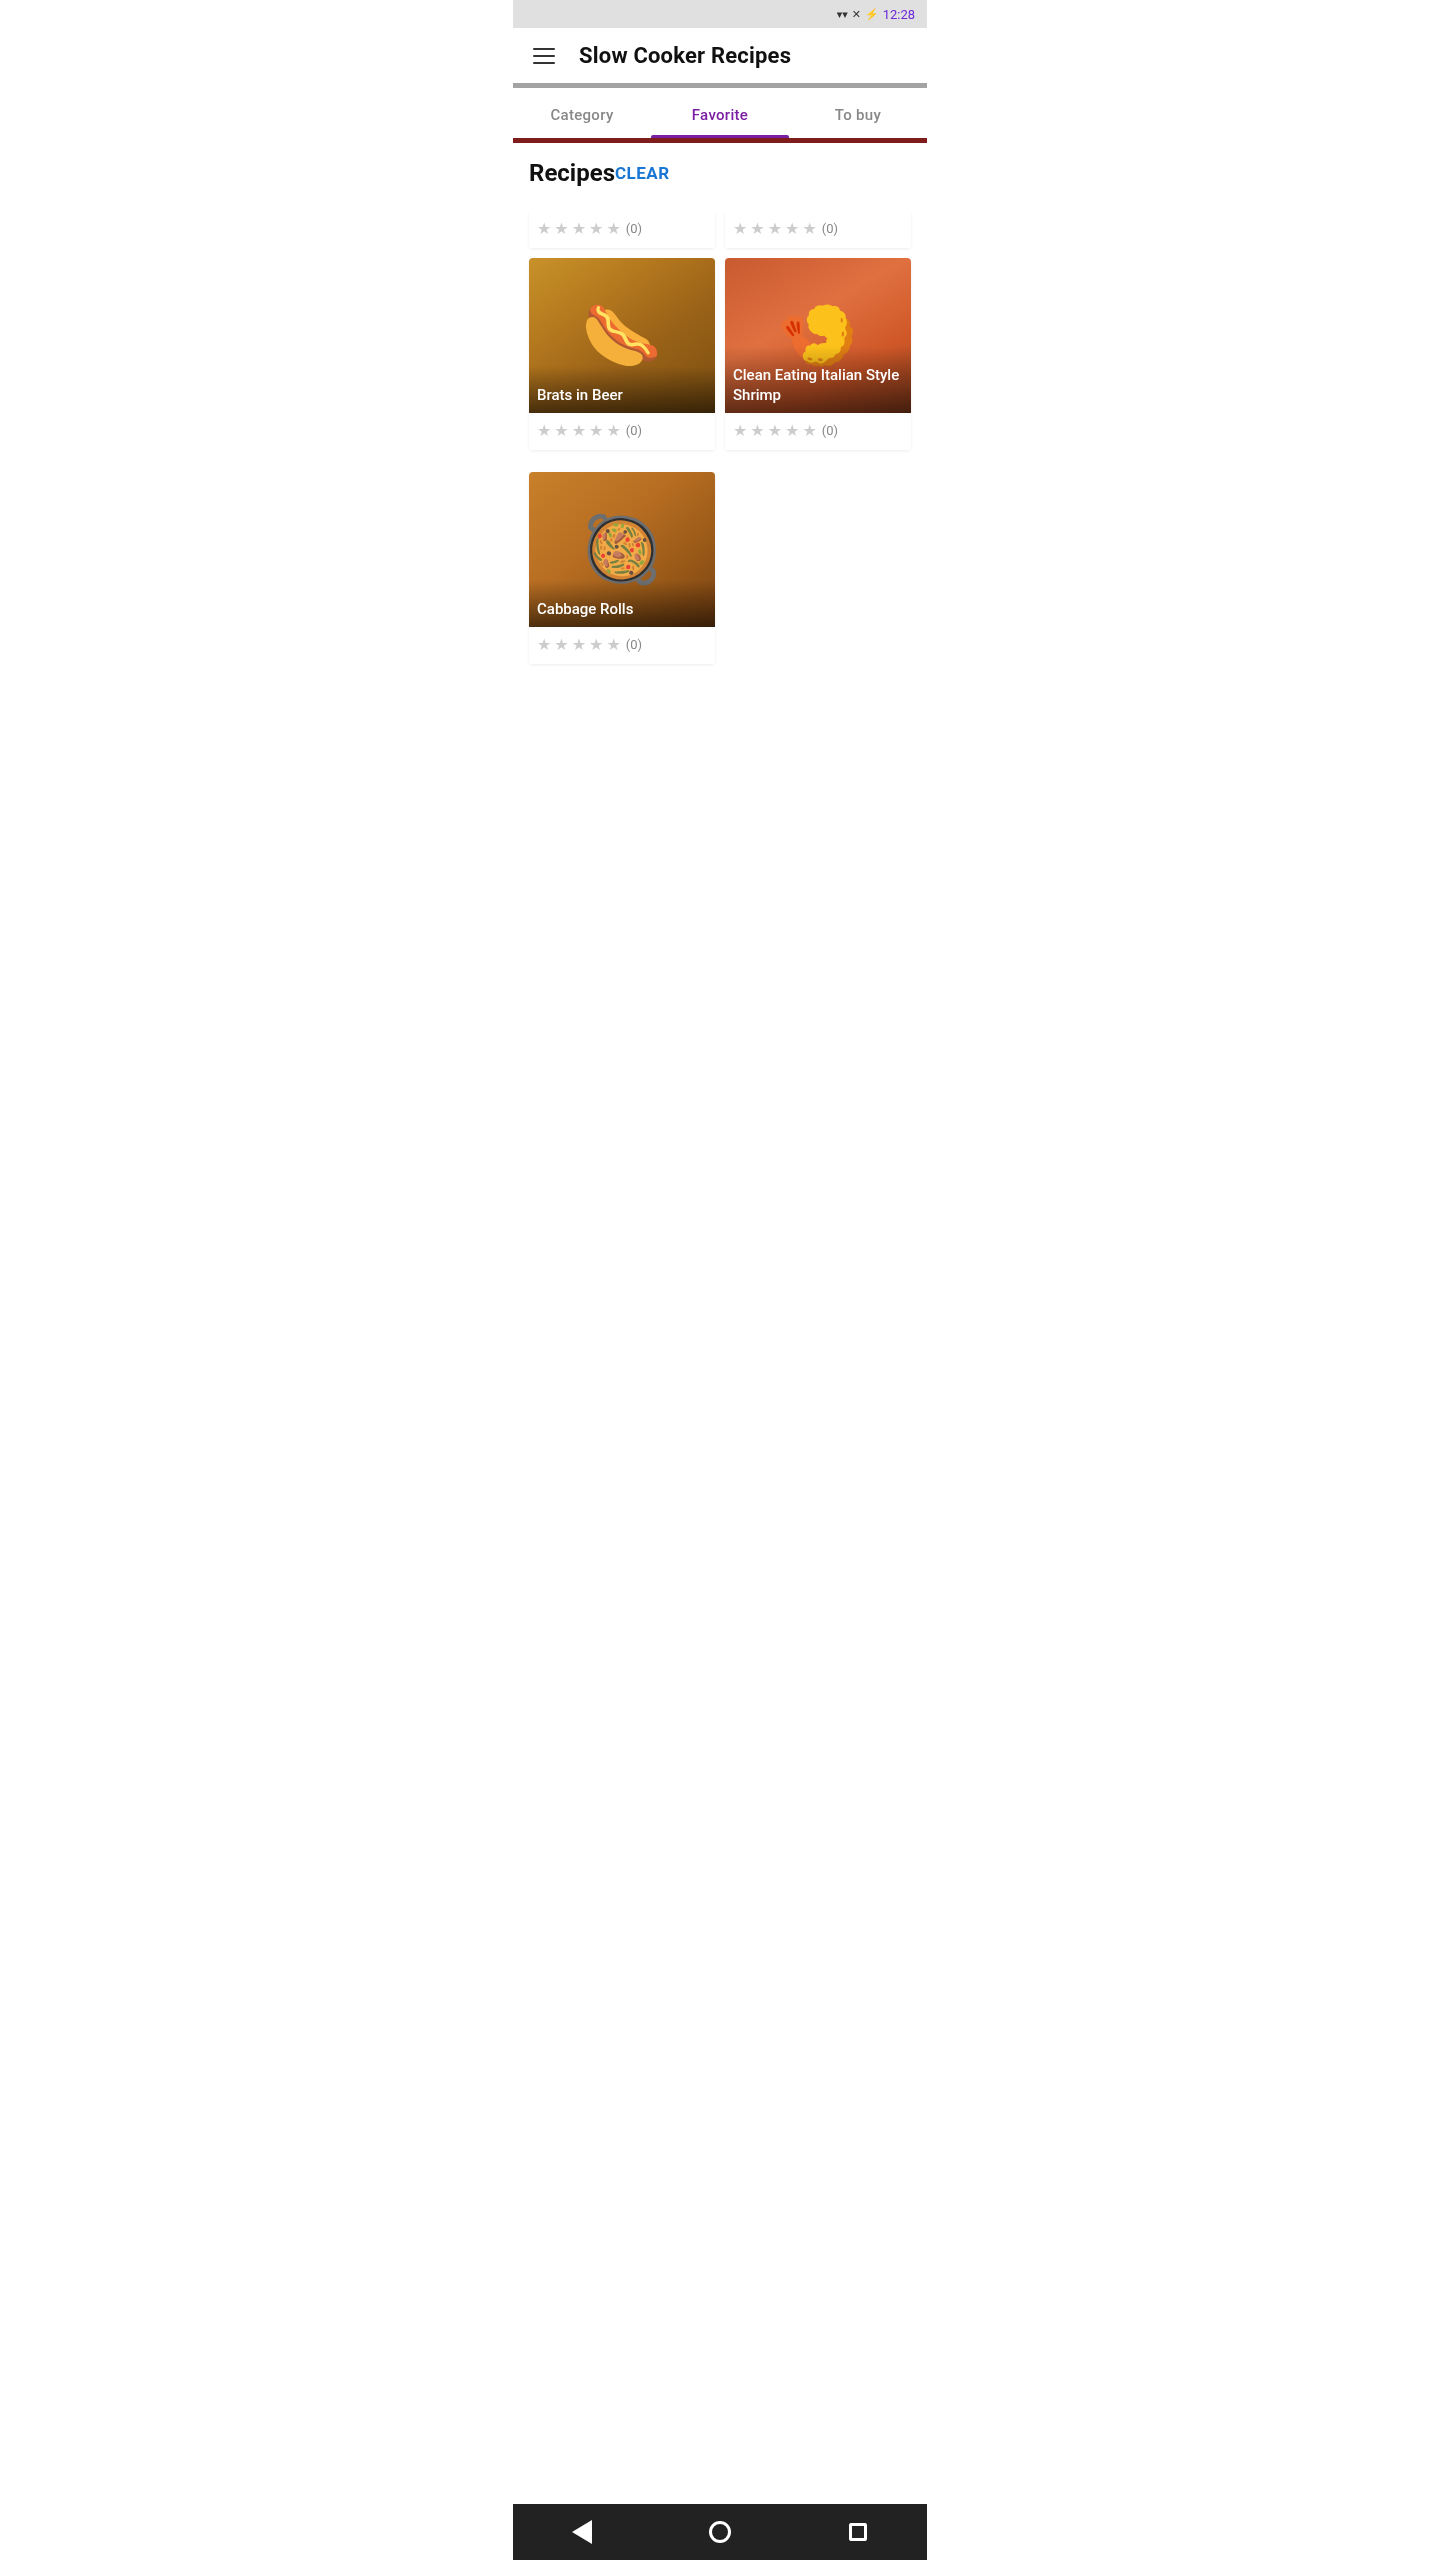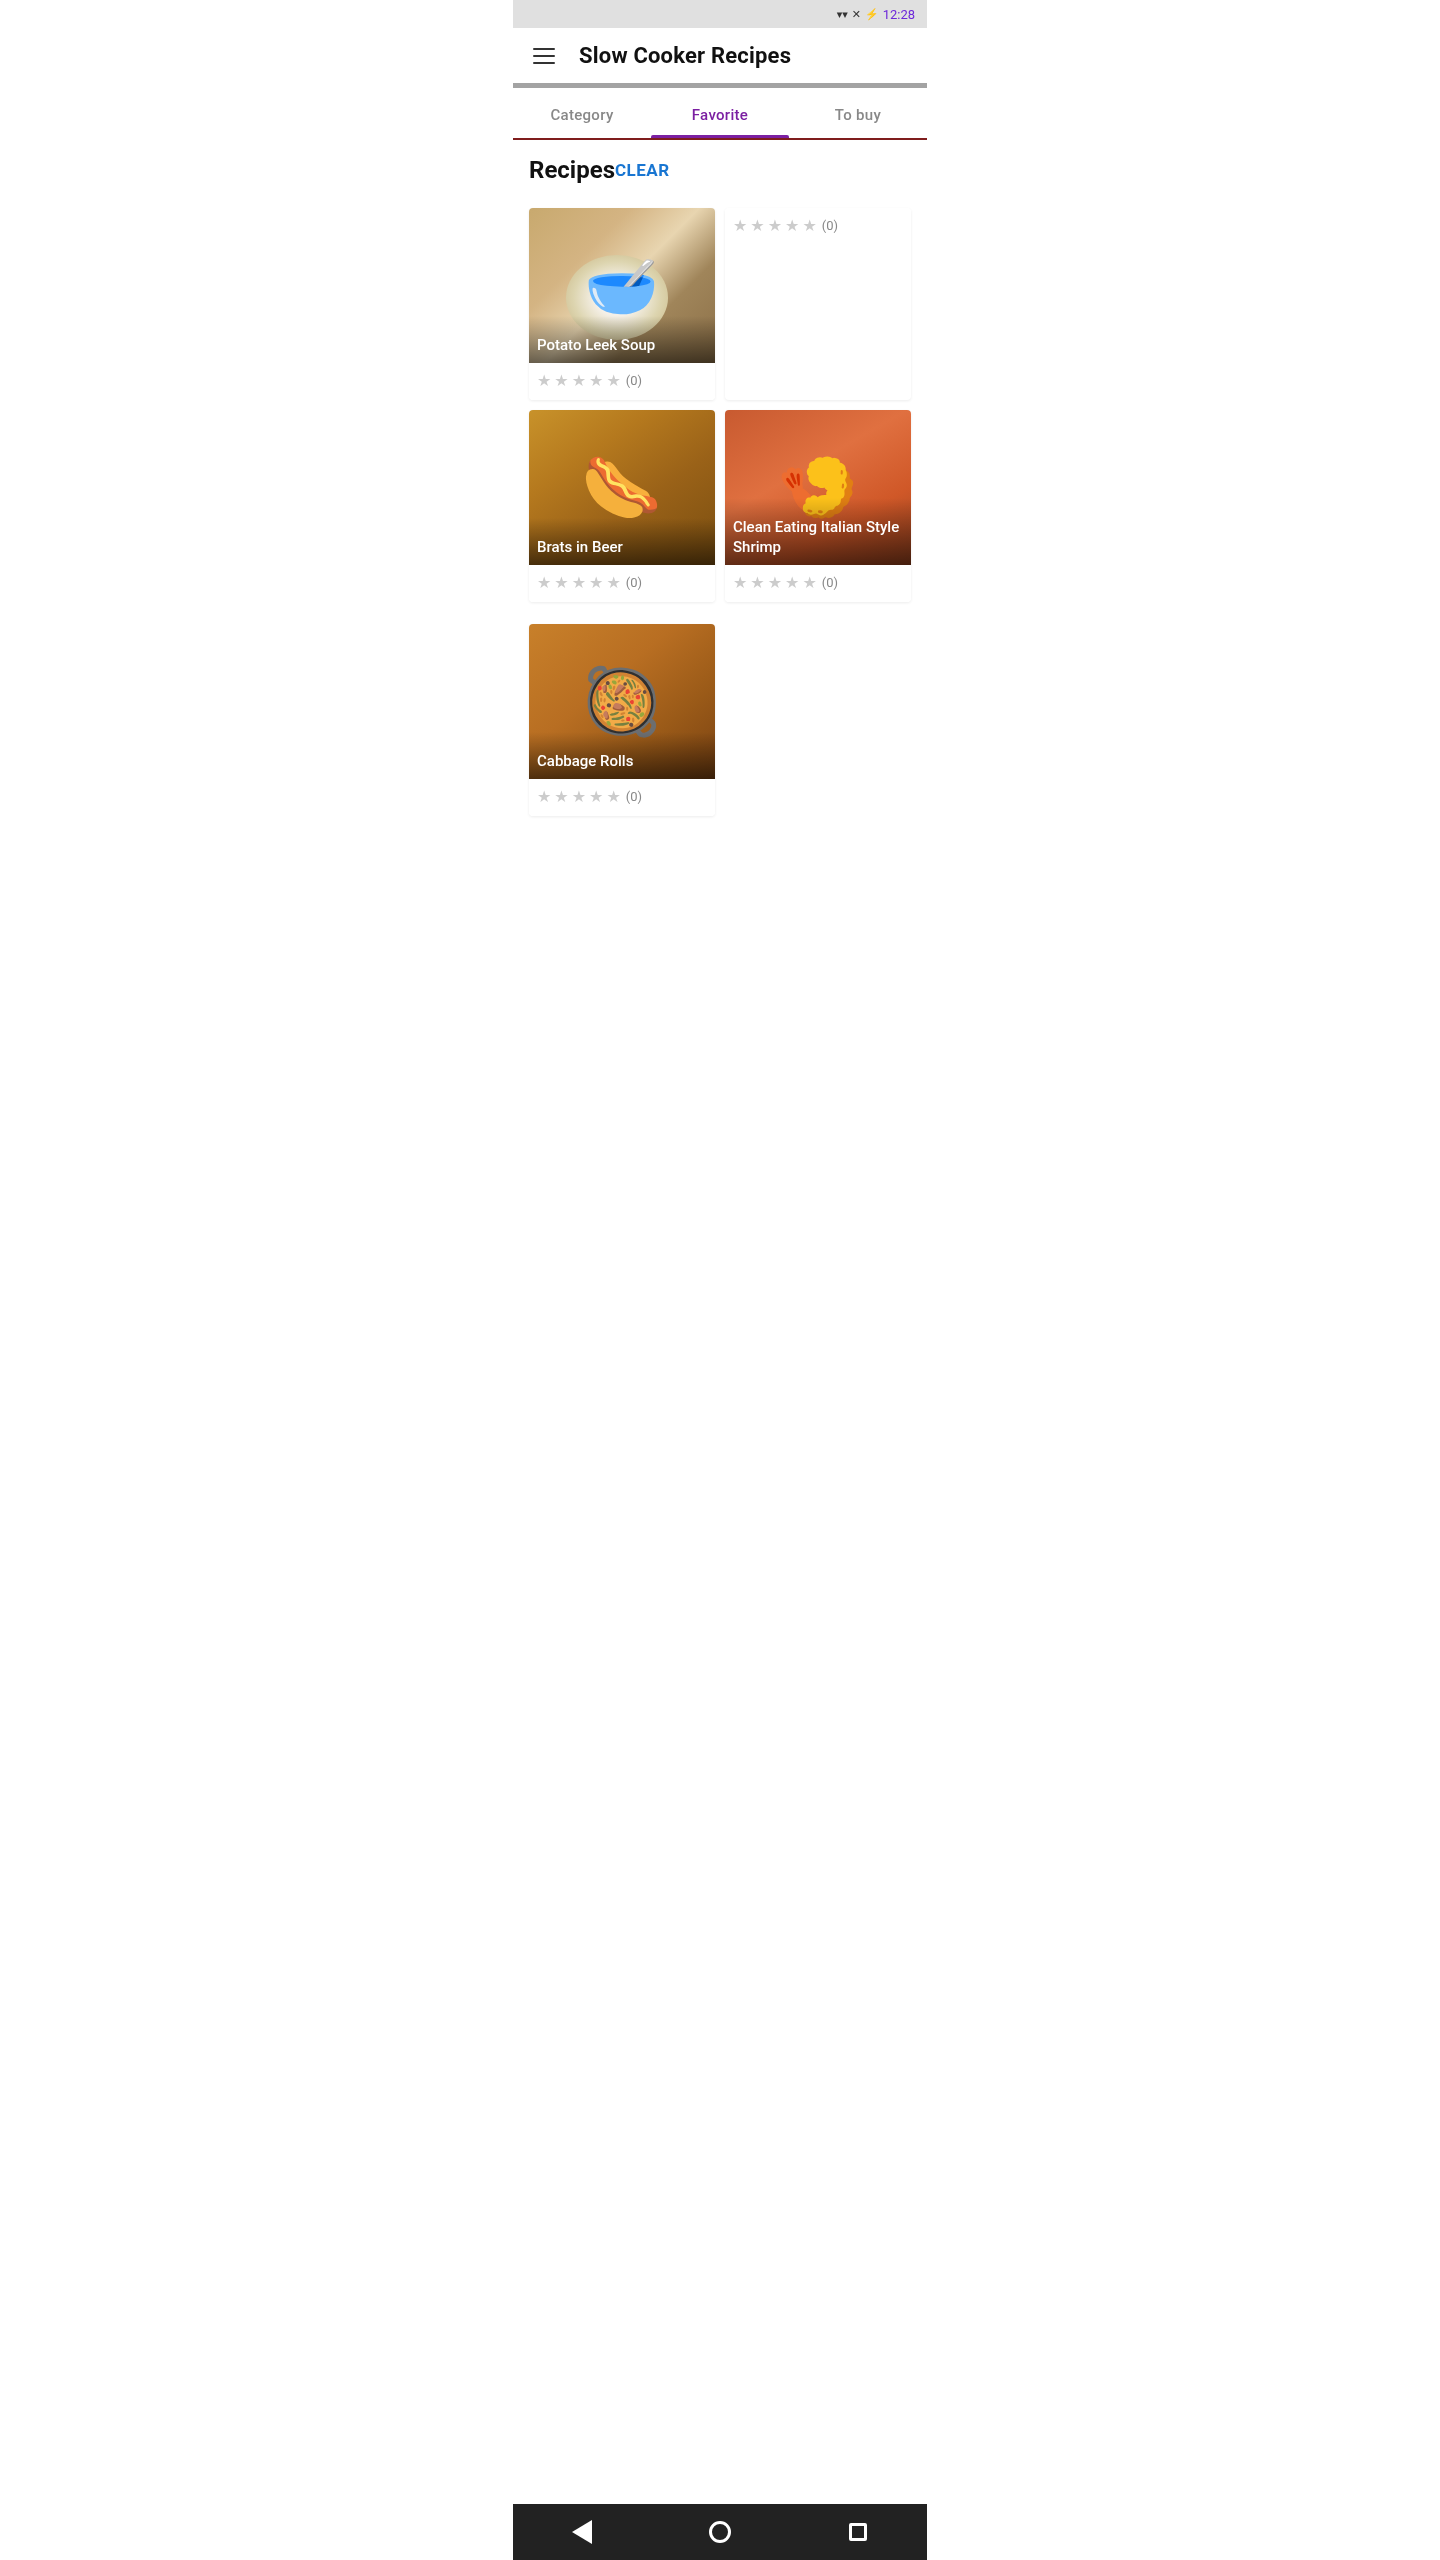--- a/index.html
+++ b/index.html
@@ -80,7 +80,7 @@
     
     .tab-bar {
       display: flex;
-      border-bottom: 2px solid #7f1d1d;
+      border-bottom: 5px solid #7f1d1d;
       background: #fff;
     }
 

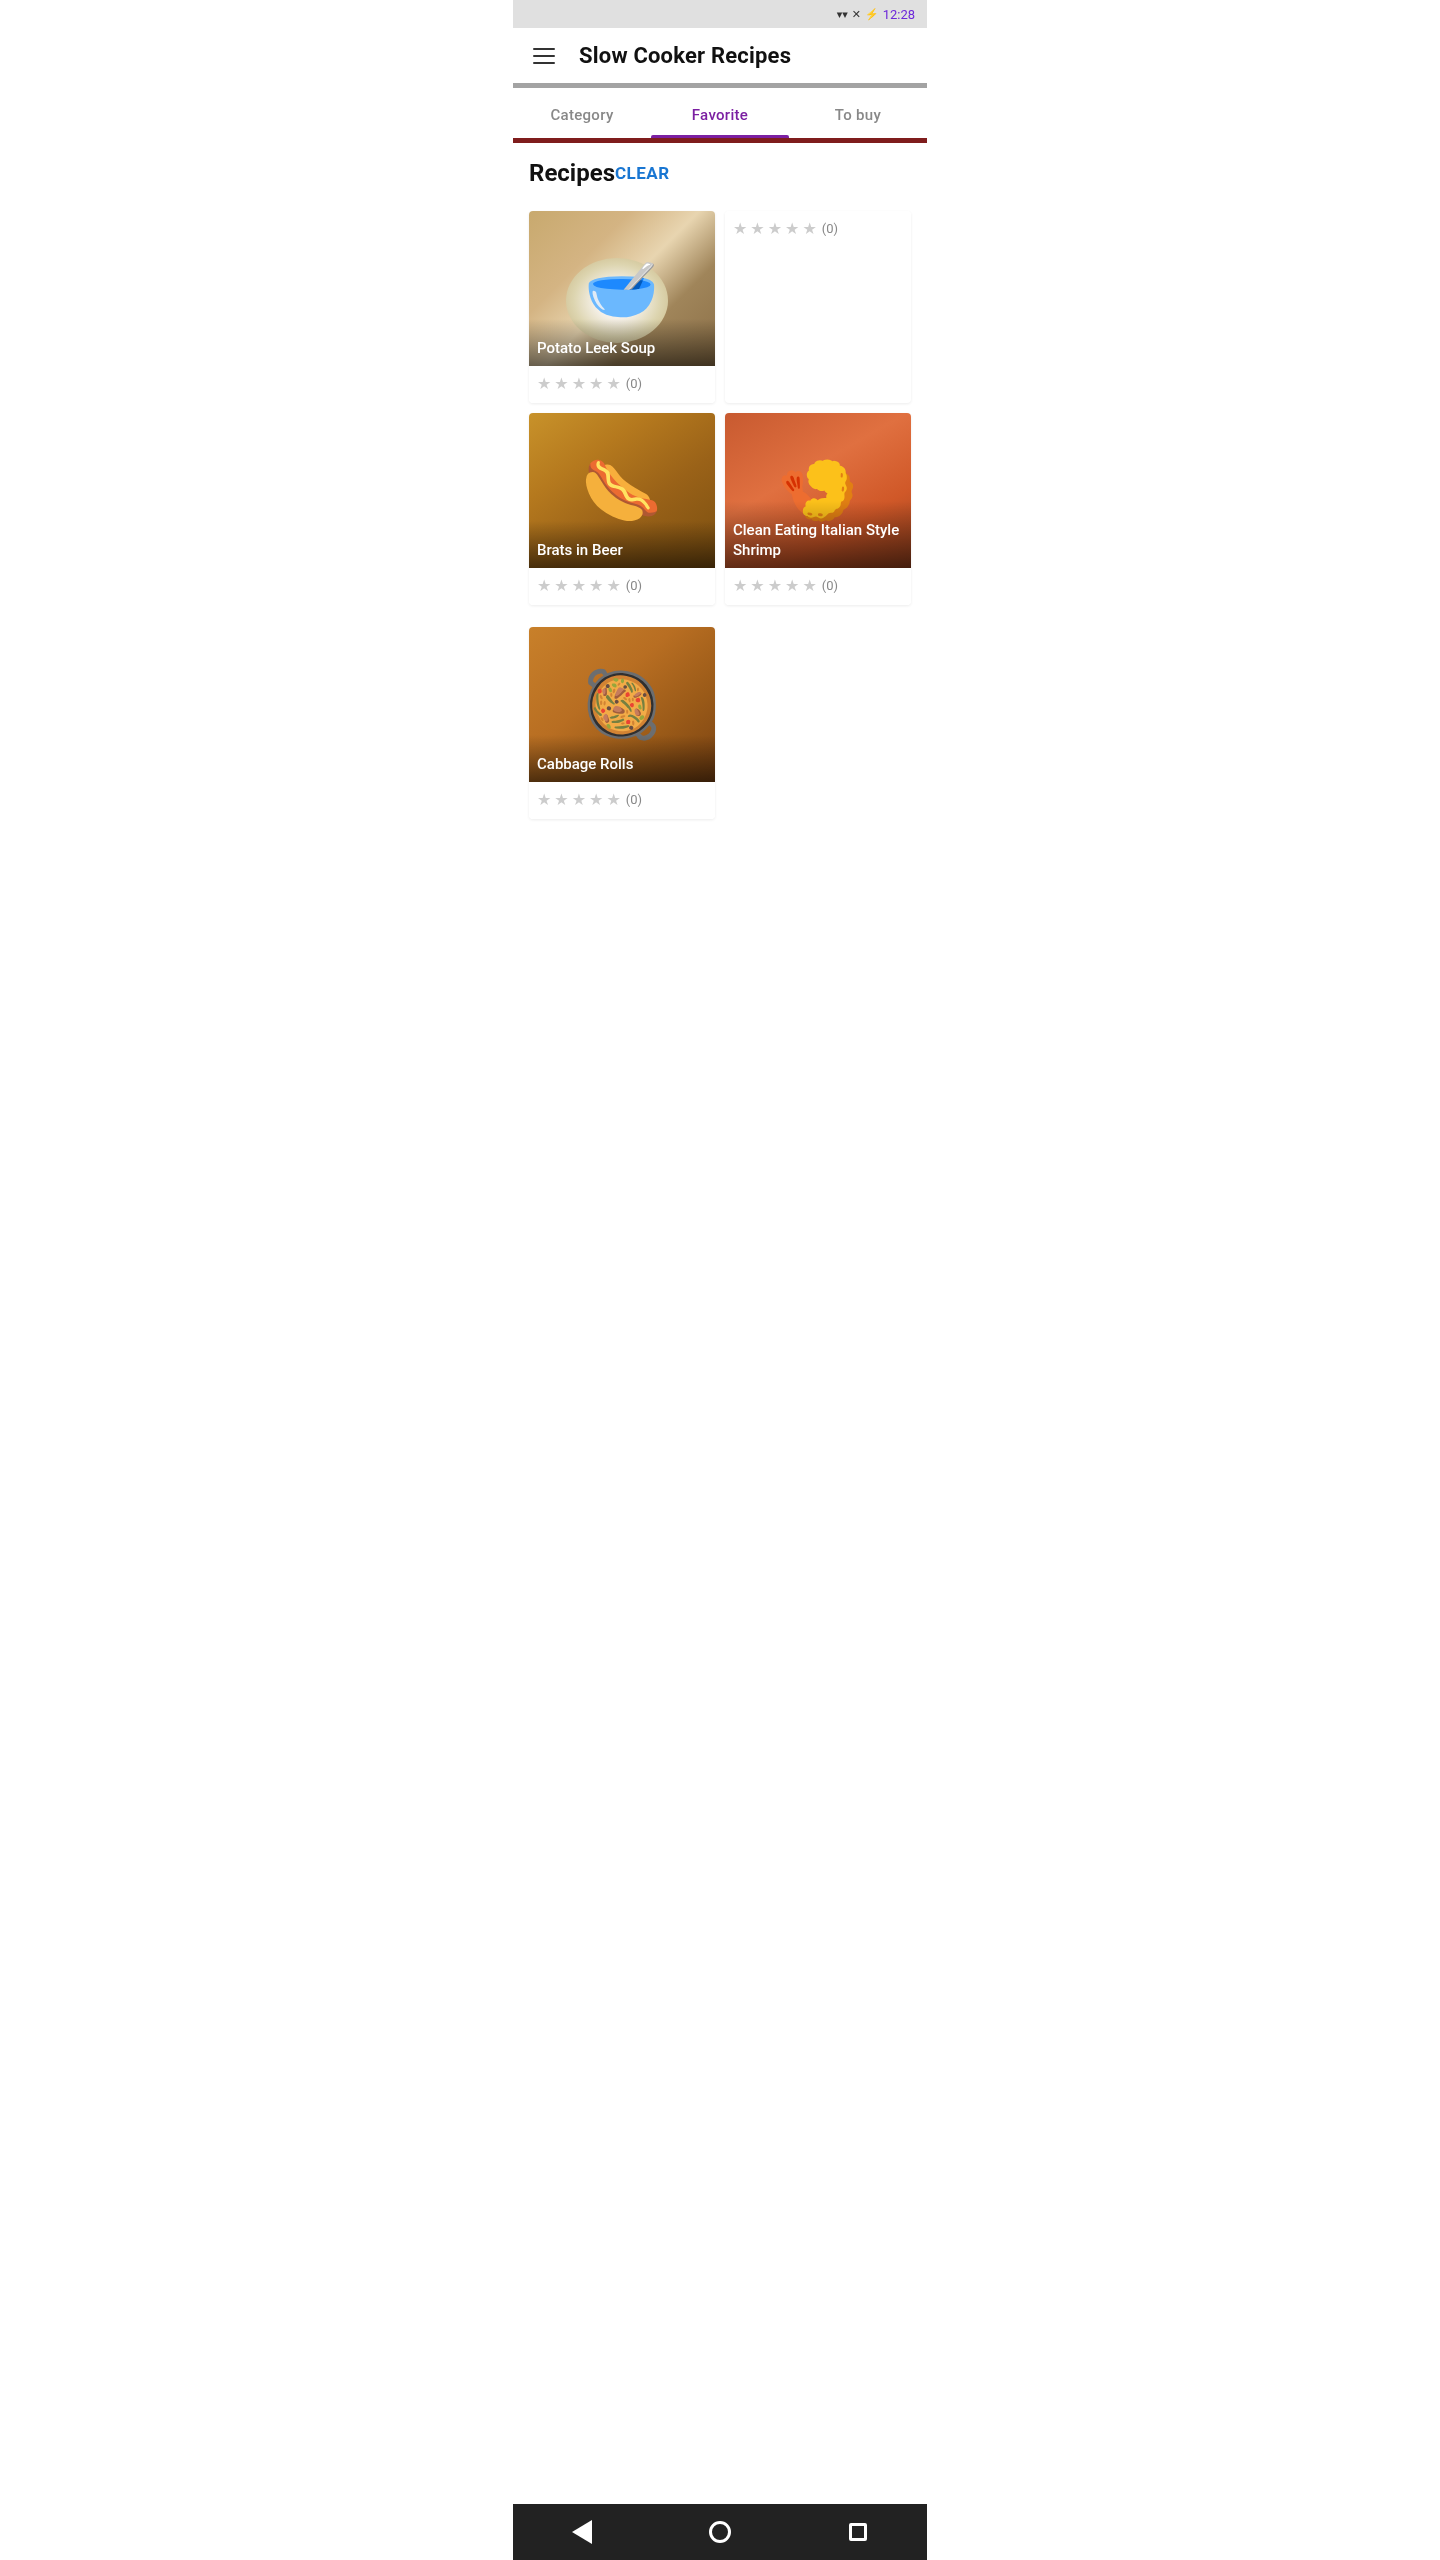--- a/index.html
+++ b/index.html
@@ -356,10 +356,6 @@
   <div class="recipe-grid">
 
     <div class="recipe-card">
-      <div class="recipe-image-wrapper">
-        <div class="food-potato-leek" style="width:100%;height:100%;position:relative;"></div>
-        <div class="recipe-name-overlay">Potato Leek Soup</div>
-      </div>
       <div class="recipe-rating">
         <span class="star-icon">★</span>
         <span class="star-icon">★</span>

